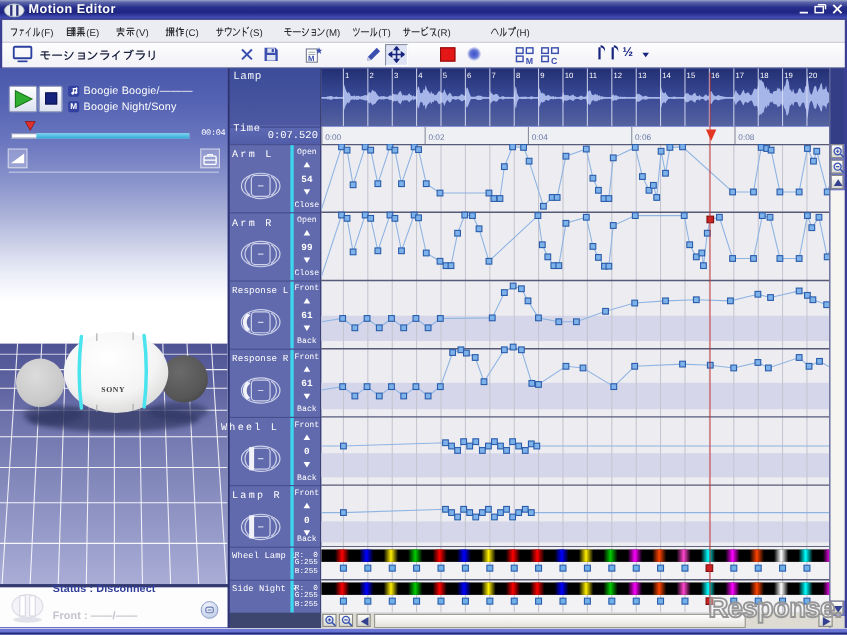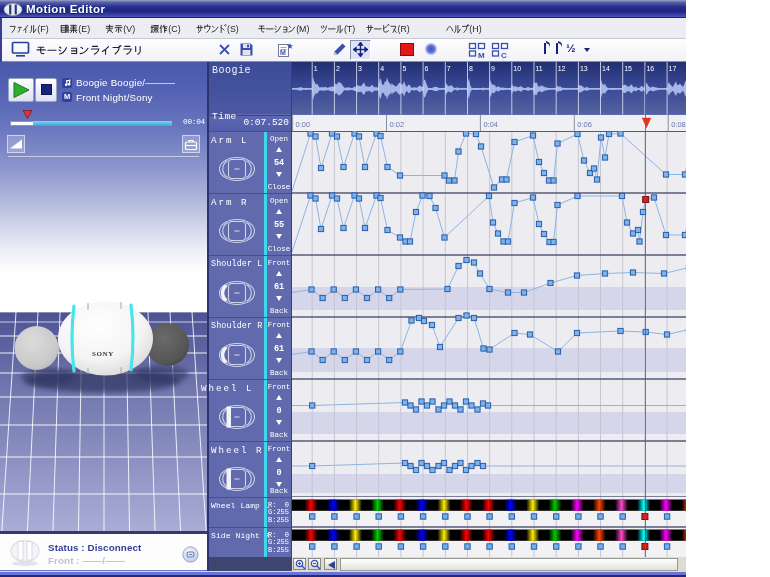--- a/index.html
+++ b/index.html
@@ -3,7 +3,7 @@
 *{margin:0;padding:0;box-sizing:border-box}
 html,body{width:770px;height:577px;overflow:hidden;background:#fff;
  font-family:"Liberation Sans",sans-serif;position:relative}
-#root{position:absolute;left:0;top:0;width:686px;height:577px;overflow:hidden}
+#root{position:absolute;left:0;top:0;width:770px;height:577px;overflow:hidden}
 .abs{position:absolute}
 </style></head><body>
 <div id="root">

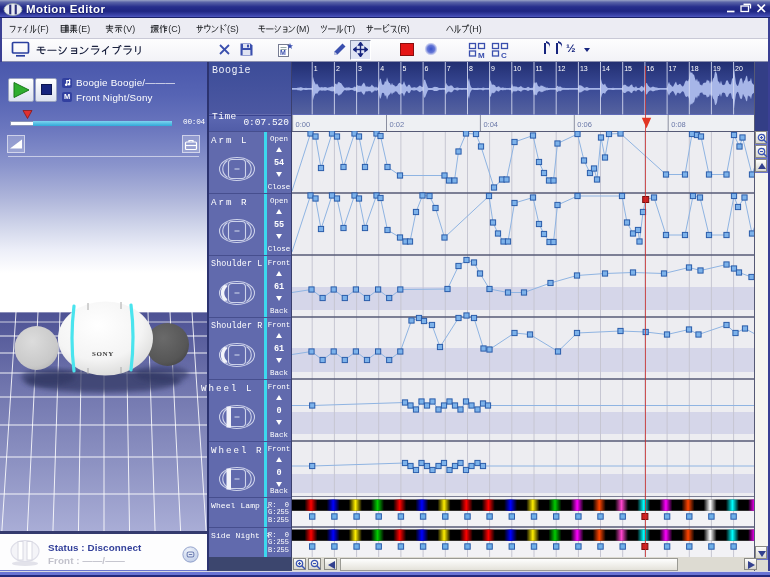--- a/index.html
+++ b/index.html
@@ -407,7 +407,7 @@
     <div class="abs" style="left:209px;top:62px;width:83px;height:495px;background:#616aad"></div>
     <div class="abs" style="left:292px;top:131px;width:462px;height:426px;background:#ededf1"></div>
     <div class="abs" style="left:209px;top:62px;width:83px;height:52px;background:linear-gradient(#3c4c98,#4c58a2)"></div>
-    <div class="abs" style="left:212px;top:65px;color:#f0f2fa;font-size:10px;font-family:'Liberation Mono',monospace;letter-spacing:0.5px">Boogie</div>
+    <div class="abs" style="left:212px;top:65px;color:#f0f2fa;font-size:10px;font-family:'Liberation Mono',monospace;letter-spacing:0.5px">Lamp</div>
     <svg class="abs" style="left:292px;top:62px" width="462" height="52.5" viewBox="292 62 462 52.5">
       <defs>
         <linearGradient id="sbg" x1="0" y1="0" x2="0" y2="1">

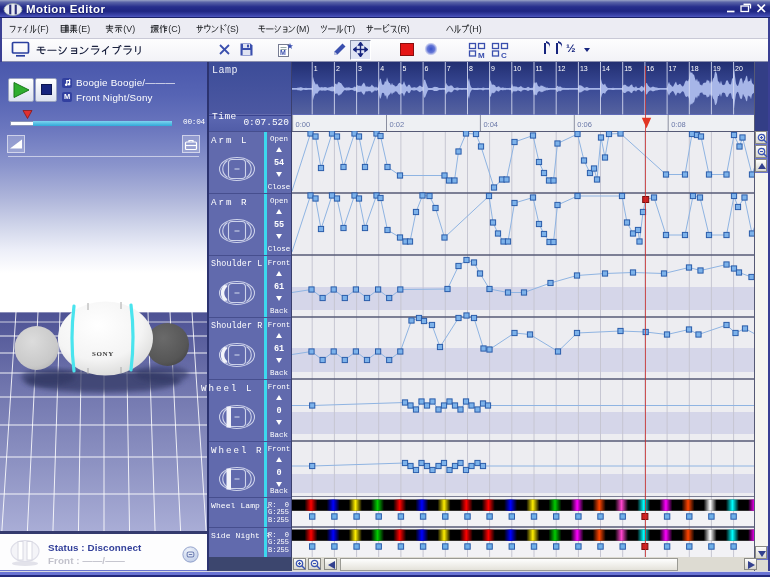--- a/index.html
+++ b/index.html
@@ -291,7 +291,7 @@
     </svg>
     <div class="abs" style="left:76px;top:77px;color:#fff;font-size:9.8px;letter-spacing:0.2px">Boogie Boogie/———</div>
     <div class="abs" style="left:62px;top:92px;width:10px;height:10px;background:#3240a0;border-radius:2px;color:#fff;font-size:7.5px;font-weight:bold;text-align:center;line-height:10px">M</div>
-    <div class="abs" style="left:76px;top:91.5px;color:#fff;font-size:9.8px;letter-spacing:0.2px">Front Night/Sony</div>
+    <div class="abs" style="left:76px;top:91.5px;color:#fff;font-size:9.8px;letter-spacing:0.2px">Boogie Night/Sony</div>
     <svg class="abs" style="left:22px;top:110px" width="11" height="9" viewBox="0 0 11 9">
       <path d="M1 0.5 H10 L5.5 8.5 Z" fill="#e03030" stroke="#8a1818" stroke-width="0.8"></path>
     </svg>

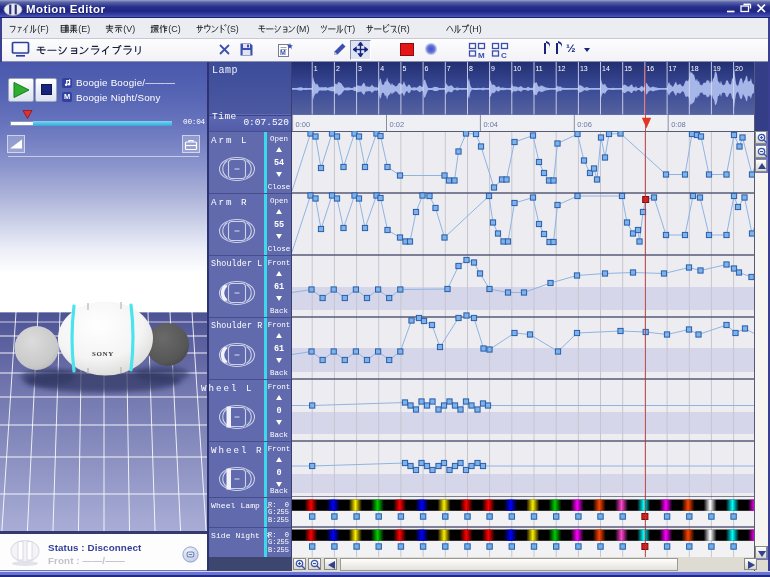--- a/index.html
+++ b/index.html
@@ -506,7 +506,7 @@
     <div class="abs" style="left:263.5px;top:194.0px;width:3px;height:61.0px;background:#3cd8ee"></div>
     <div class="abs" style="left:266.5px;top:196.5px;width:25px;text-align:center;color:#fff;font-size:7.5px;font-family:'Liberation Mono',monospace">Open</div>
     <div class="abs" style="left:276px;top:208.5px;width:0;height:0;border-left:3.5px solid transparent;border-right:3.5px solid transparent;border-bottom:5px solid #fff"></div>
-    <div class="abs" style="left:266.5px;top:219.5px;width:25px;text-align:center;color:#fff;font-size:8.5px;font-weight:bold;font-family:'Liberation Mono',monospace">55</div>
+    <div class="abs" style="left:266.5px;top:219.5px;width:25px;text-align:center;color:#fff;font-size:8.5px;font-weight:bold;font-family:'Liberation Mono',monospace">99</div>
     <div class="abs" style="left:276px;top:233.5px;width:0;height:0;border-left:3.5px solid transparent;border-right:3.5px solid transparent;border-top:5px solid #fff"></div>
     <div class="abs" style="left:266.5px;top:244.5px;width:25px;text-align:center;color:#fff;font-size:7.5px;font-family:'Liberation Mono',monospace">Close</div>
     <div class="abs" style="left:209px;top:255.0px;width:83px;height:62.0px;background:#616aad;border-top:1px solid #464e8e"></div>

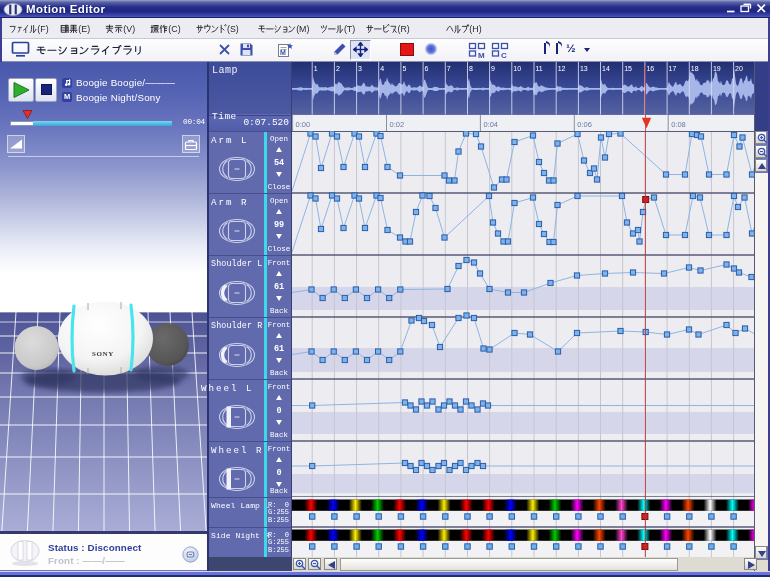--- a/index.html
+++ b/index.html
@@ -510,7 +510,7 @@
     <div class="abs" style="left:276px;top:233.5px;width:0;height:0;border-left:3.5px solid transparent;border-right:3.5px solid transparent;border-top:5px solid #fff"></div>
     <div class="abs" style="left:266.5px;top:244.5px;width:25px;text-align:center;color:#fff;font-size:7.5px;font-family:'Liberation Mono',monospace">Close</div>
     <div class="abs" style="left:209px;top:255.0px;width:83px;height:62.0px;background:#616aad;border-top:1px solid #464e8e"></div>
-    <div class="abs" style="left:211px;top:259.0px;color:#fff;font-size:8.4px;font-family:'Liberation Mono',monospace;letter-spacing:0.1px;white-space:nowrap">Shoulder L</div>
+    <div class="abs" style="left:211px;top:259.0px;color:#fff;font-size:8.4px;font-family:'Liberation Mono',monospace;letter-spacing:0.1px;white-space:nowrap">Response L</div>
     <svg class="abs" style="left:215px;top:279.0px" width="44" height="28" viewBox="0 0 44 28">
       <g fill="none" stroke="#cdd2ea" stroke-width="1.1">
         <ellipse cx="22.0" cy="14.0" rx="17.5" ry="11.5"></ellipse>

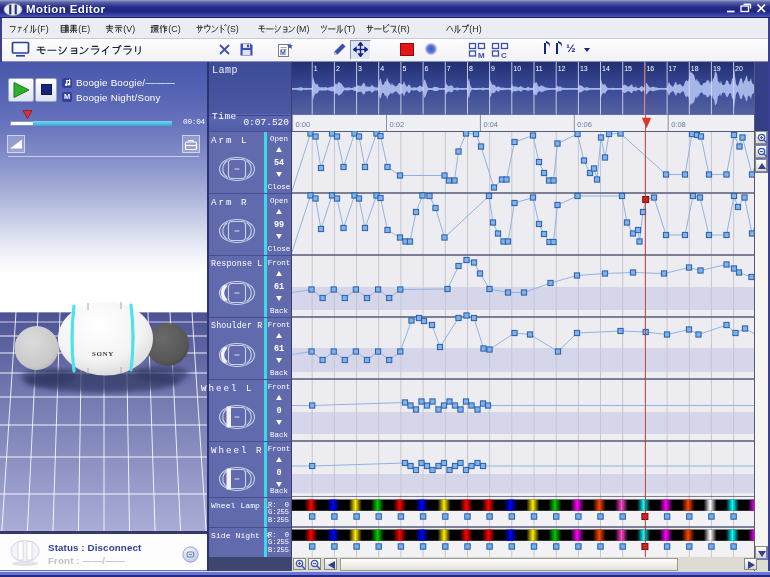--- a/index.html
+++ b/index.html
@@ -528,7 +528,7 @@
     <div class="abs" style="left:276px;top:295.5px;width:0;height:0;border-left:3.5px solid transparent;border-right:3.5px solid transparent;border-top:5px solid #fff"></div>
     <div class="abs" style="left:266.5px;top:306.5px;width:25px;text-align:center;color:#fff;font-size:7.5px;font-family:'Liberation Mono',monospace">Back</div>
     <div class="abs" style="left:209px;top:317.0px;width:83px;height:62.0px;background:#616aad;border-top:1px solid #464e8e"></div>
-    <div class="abs" style="left:211px;top:321.0px;color:#fff;font-size:8.4px;font-family:'Liberation Mono',monospace;letter-spacing:0.1px;white-space:nowrap">Shoulder R</div>
+    <div class="abs" style="left:211px;top:321.0px;color:#fff;font-size:8.4px;font-family:'Liberation Mono',monospace;letter-spacing:0.1px;white-space:nowrap">Response R</div>
     <svg class="abs" style="left:215px;top:341.0px" width="44" height="28" viewBox="0 0 44 28">
       <g fill="none" stroke="#cdd2ea" stroke-width="1.1">
         <ellipse cx="22.0" cy="14.0" rx="17.5" ry="11.5"></ellipse>

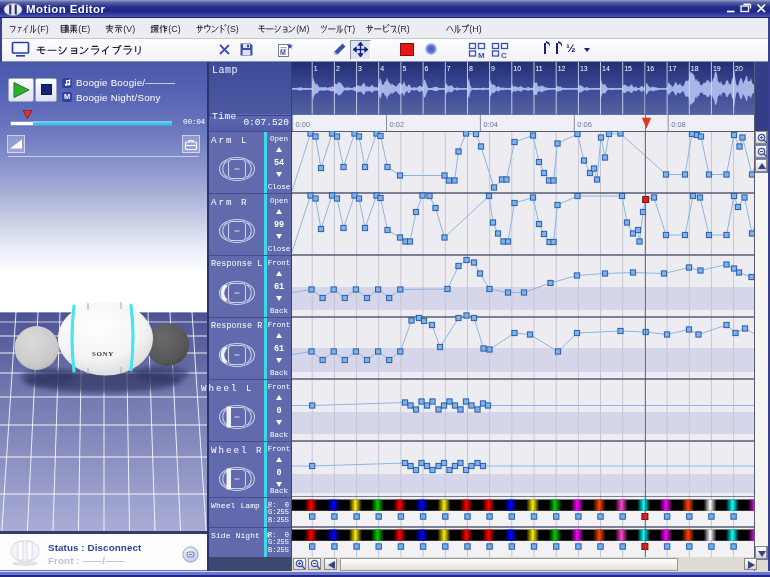--- a/index.html
+++ b/index.html
@@ -564,7 +564,7 @@
     <div class="abs" style="left:276px;top:419.5px;width:0;height:0;border-left:3.5px solid transparent;border-right:3.5px solid transparent;border-top:5px solid #fff"></div>
     <div class="abs" style="left:266.5px;top:430.5px;width:25px;text-align:center;color:#fff;font-size:7.5px;font-family:'Liberation Mono',monospace">Back</div>
     <div class="abs" style="left:209px;top:441.0px;width:83px;height:56.0px;background:#616aad;border-top:1px solid #464e8e"></div>
-    <div class="abs" style="left:211px;top:445.0px;color:#fff;font-size:9.2px;font-family:'Liberation Mono',monospace;letter-spacing:2.0px;white-space:nowrap">Wheel R</div>
+    <div class="abs" style="left:211px;top:445.0px;color:#fff;font-size:9.2px;font-family:'Liberation Mono',monospace;letter-spacing:2.0px;white-space:nowrap">Lamp R</div>
     <svg class="abs" style="left:215px;top:465.0px" width="44" height="28" viewBox="0 0 44 28">
       <g fill="none" stroke="#cdd2ea" stroke-width="1.1">
         <ellipse cx="22.0" cy="14.0" rx="17.5" ry="11.5"></ellipse>

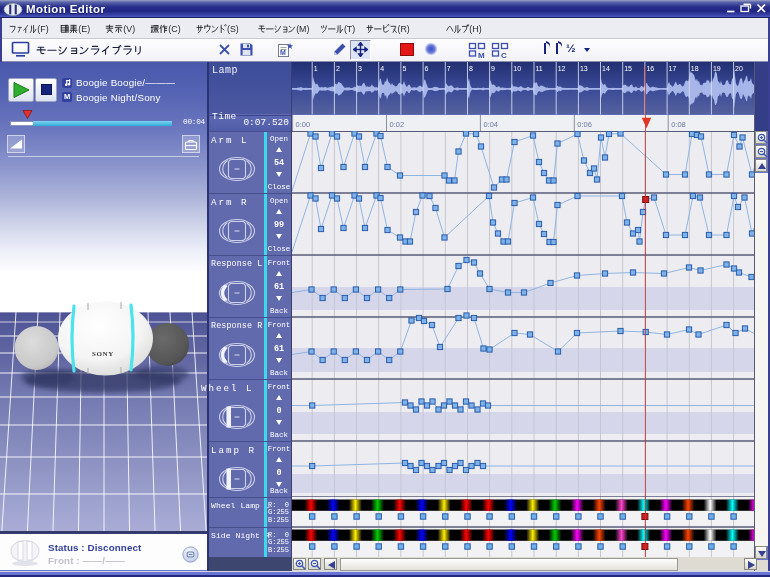--- a/index.html
+++ b/index.html
@@ -389,7 +389,7 @@
 <rect x="10" y="2.5" width="5" height="18.5" fill="#fff" stroke="#d8d8e2" stroke-width="1"></rect>
 <rect x="19" y="2.5" width="5" height="18.5" fill="#fff" stroke="#d8d8e2" stroke-width="1"></rect>
 </svg>
-    <div class="abs" style="left:48px;top:542px;color:#33409a;font-size:9.8px;font-weight:bold;letter-spacing:0.1px">Status : Disconnect</div>
+    <div class="abs" style="left:48px;top:530px;color:#33409a;font-size:9.8px;font-weight:bold;letter-spacing:0.1px">Status : Disconnect</div>
     <div class="abs" style="left:48px;top:555px;color:#c2c2cc;font-size:9.8px;font-weight:bold;letter-spacing:0.1px">Front : ——/——</div>
     <svg class="abs" style="left:182px;top:546px" width="17" height="17" viewBox="0 0 20 20">
 <defs>

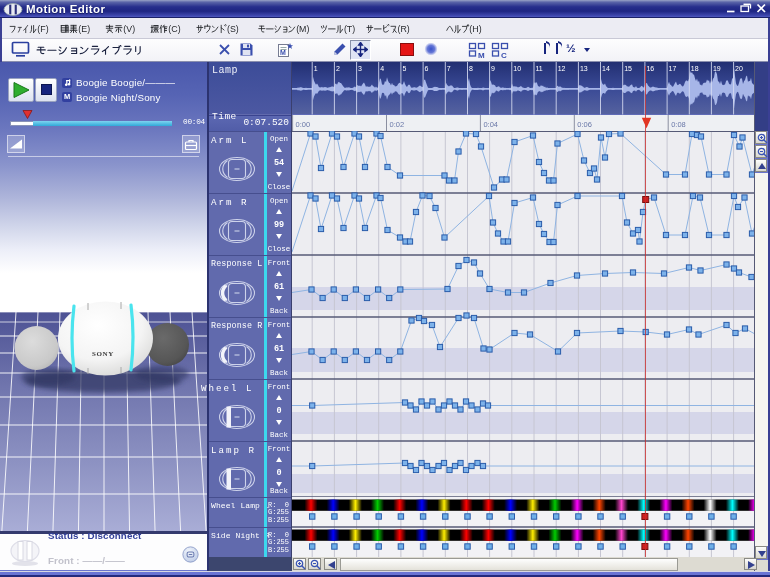--- a/index.html
+++ b/index.html
@@ -1215,5 +1215,6 @@
     <div class="abs" style="left:0;top:575px;width:770px;height:2px;background:#23297c"></div>
     <div class="abs" style="left:0;top:18px;width:2px;height:44px;background:#3a3f94"></div>
     <div class="abs" style="left:768px;top:18px;width:2px;height:553px;background:#3a3f94"></div>
+    <div class="abs" style="left:644px;top:539px;font-size:25px;font-weight:bold;font-family:'Liberation Sans',sans-serif;color:rgba(250,250,250,0.38);-webkit-text-stroke:1.7px #969696;letter-spacing:-0.6px">Response.</div>
   </div>
 </body></html>

